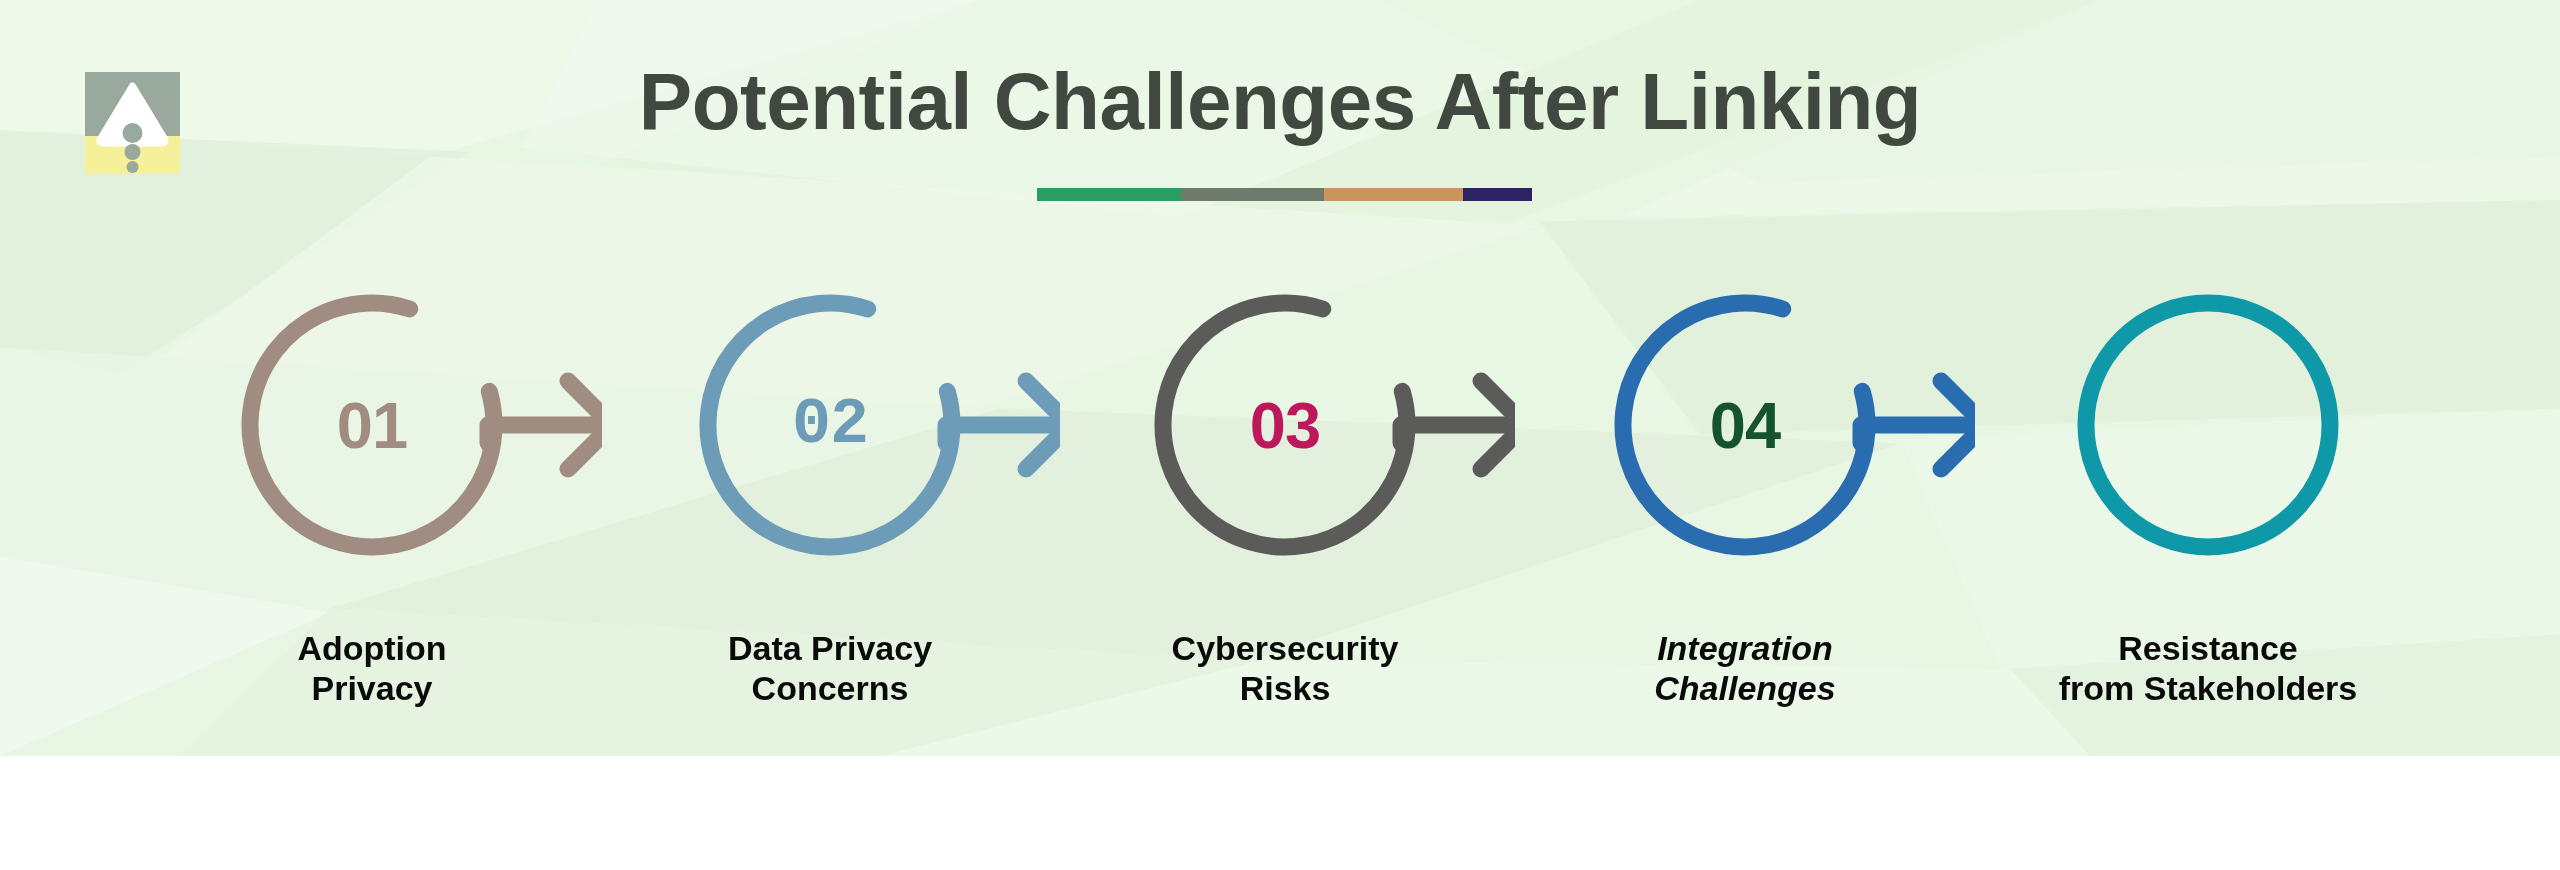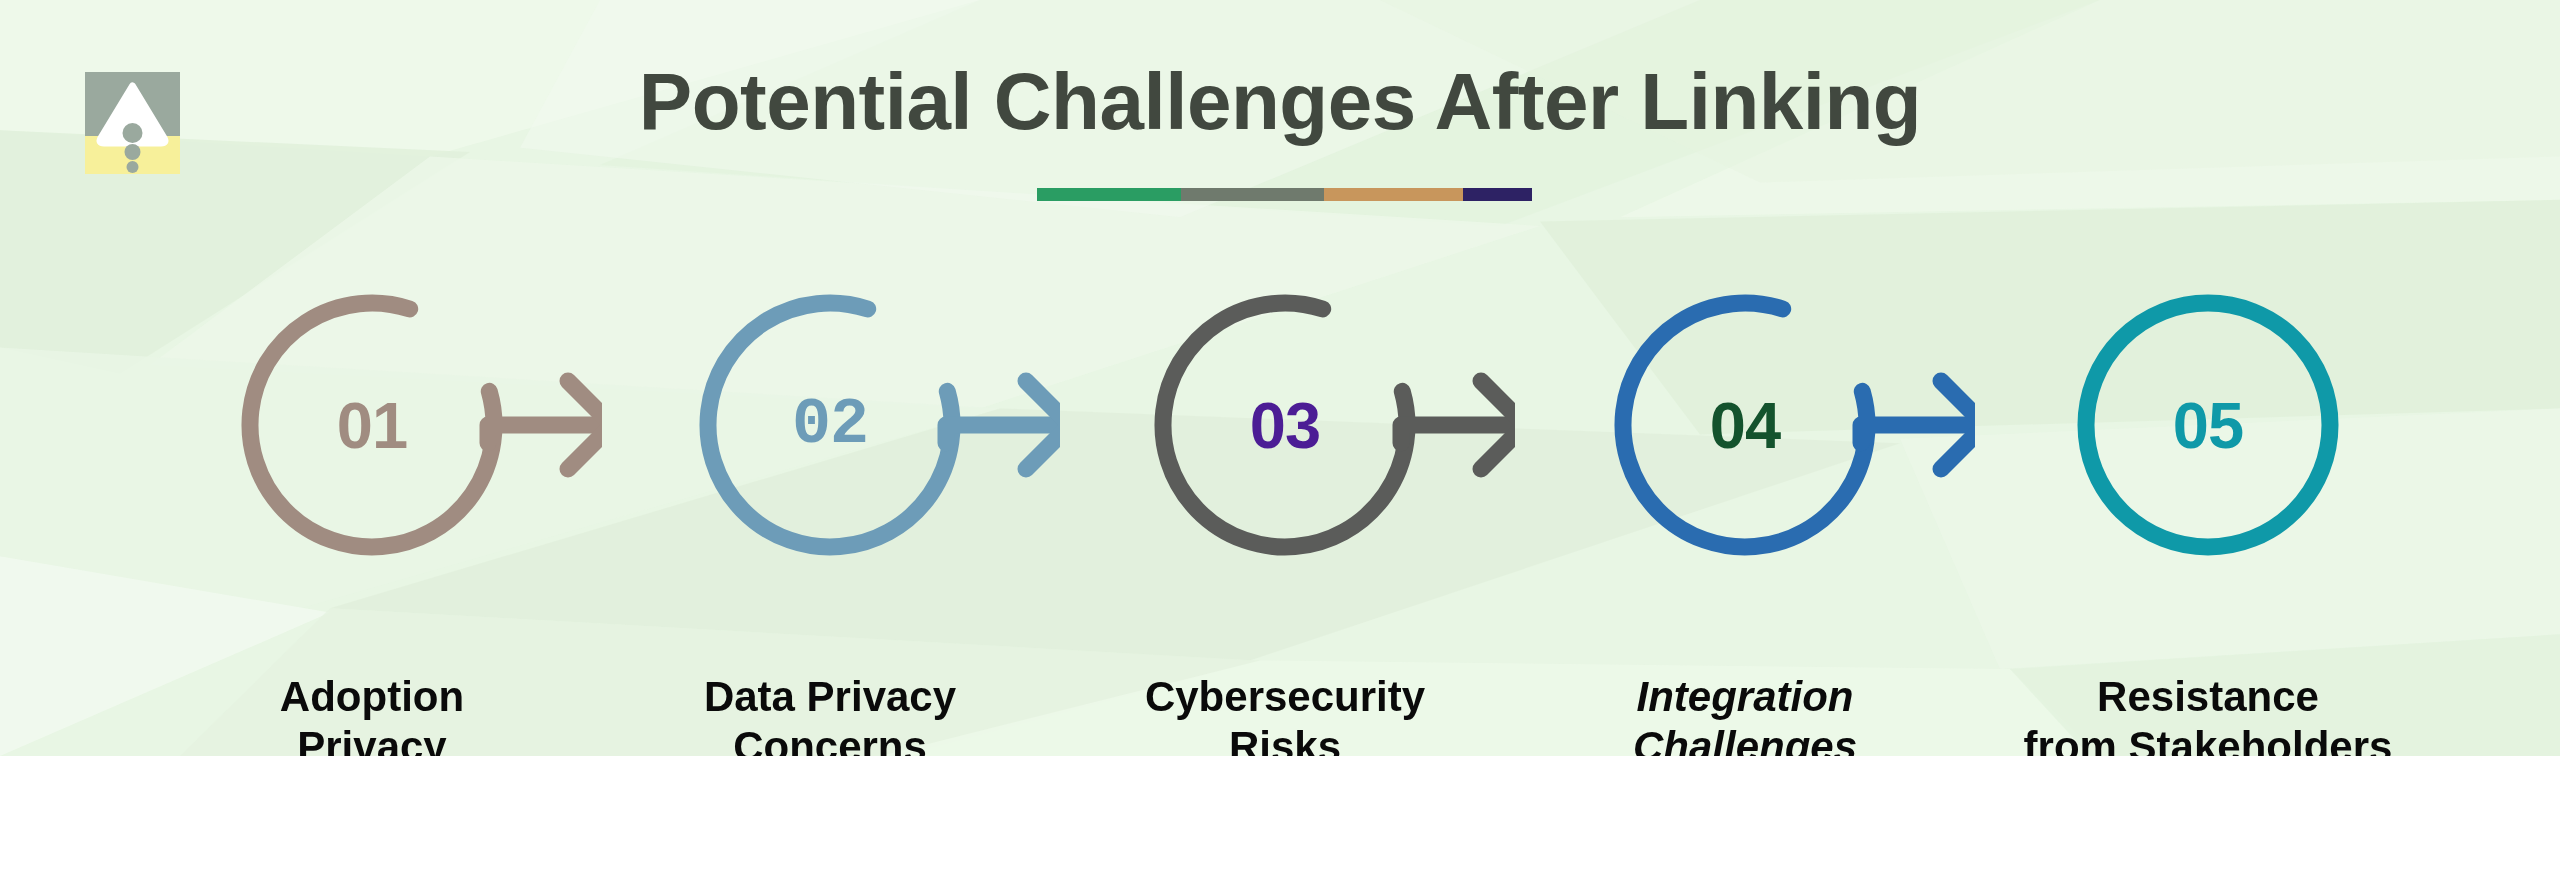--- a/index.html
+++ b/index.html
@@ -174,7 +174,7 @@
         <path d="M 346.00 168 L 346.00 150 L 470.00 150" fill="none" stroke="#5b5c5a" stroke-width="17" stroke-linecap="round" stroke-linejoin="round"></path>
         <path d="M 426 106 L 470 150 L 426 194" fill="none" stroke="#5b5c5a" stroke-width="17" stroke-linecap="round" stroke-linejoin="round"></path>
       </svg>
-      <div class="step-num" style="left: 1135px; width: 300px; color: #4c1d95;">03</div>
+      <div class="step-num" style="left: 1135px; width: 300px; color: #be185d;">03</div>
       <svg class="step-svg" width="460" height="300" viewBox="0 0 460 300" style="left: 1515px;">
         <path d="M 347.27 116.37 A 122 122 0 1 1 267.70 33.97" fill="none" stroke="#2a6cb0" stroke-width="17" stroke-linecap="round"></path>
         <path d="M 346.00 168 L 346.00 150 L 470.00 150" fill="none" stroke="#2a6cb0" stroke-width="17" stroke-linecap="round" stroke-linejoin="round"></path>

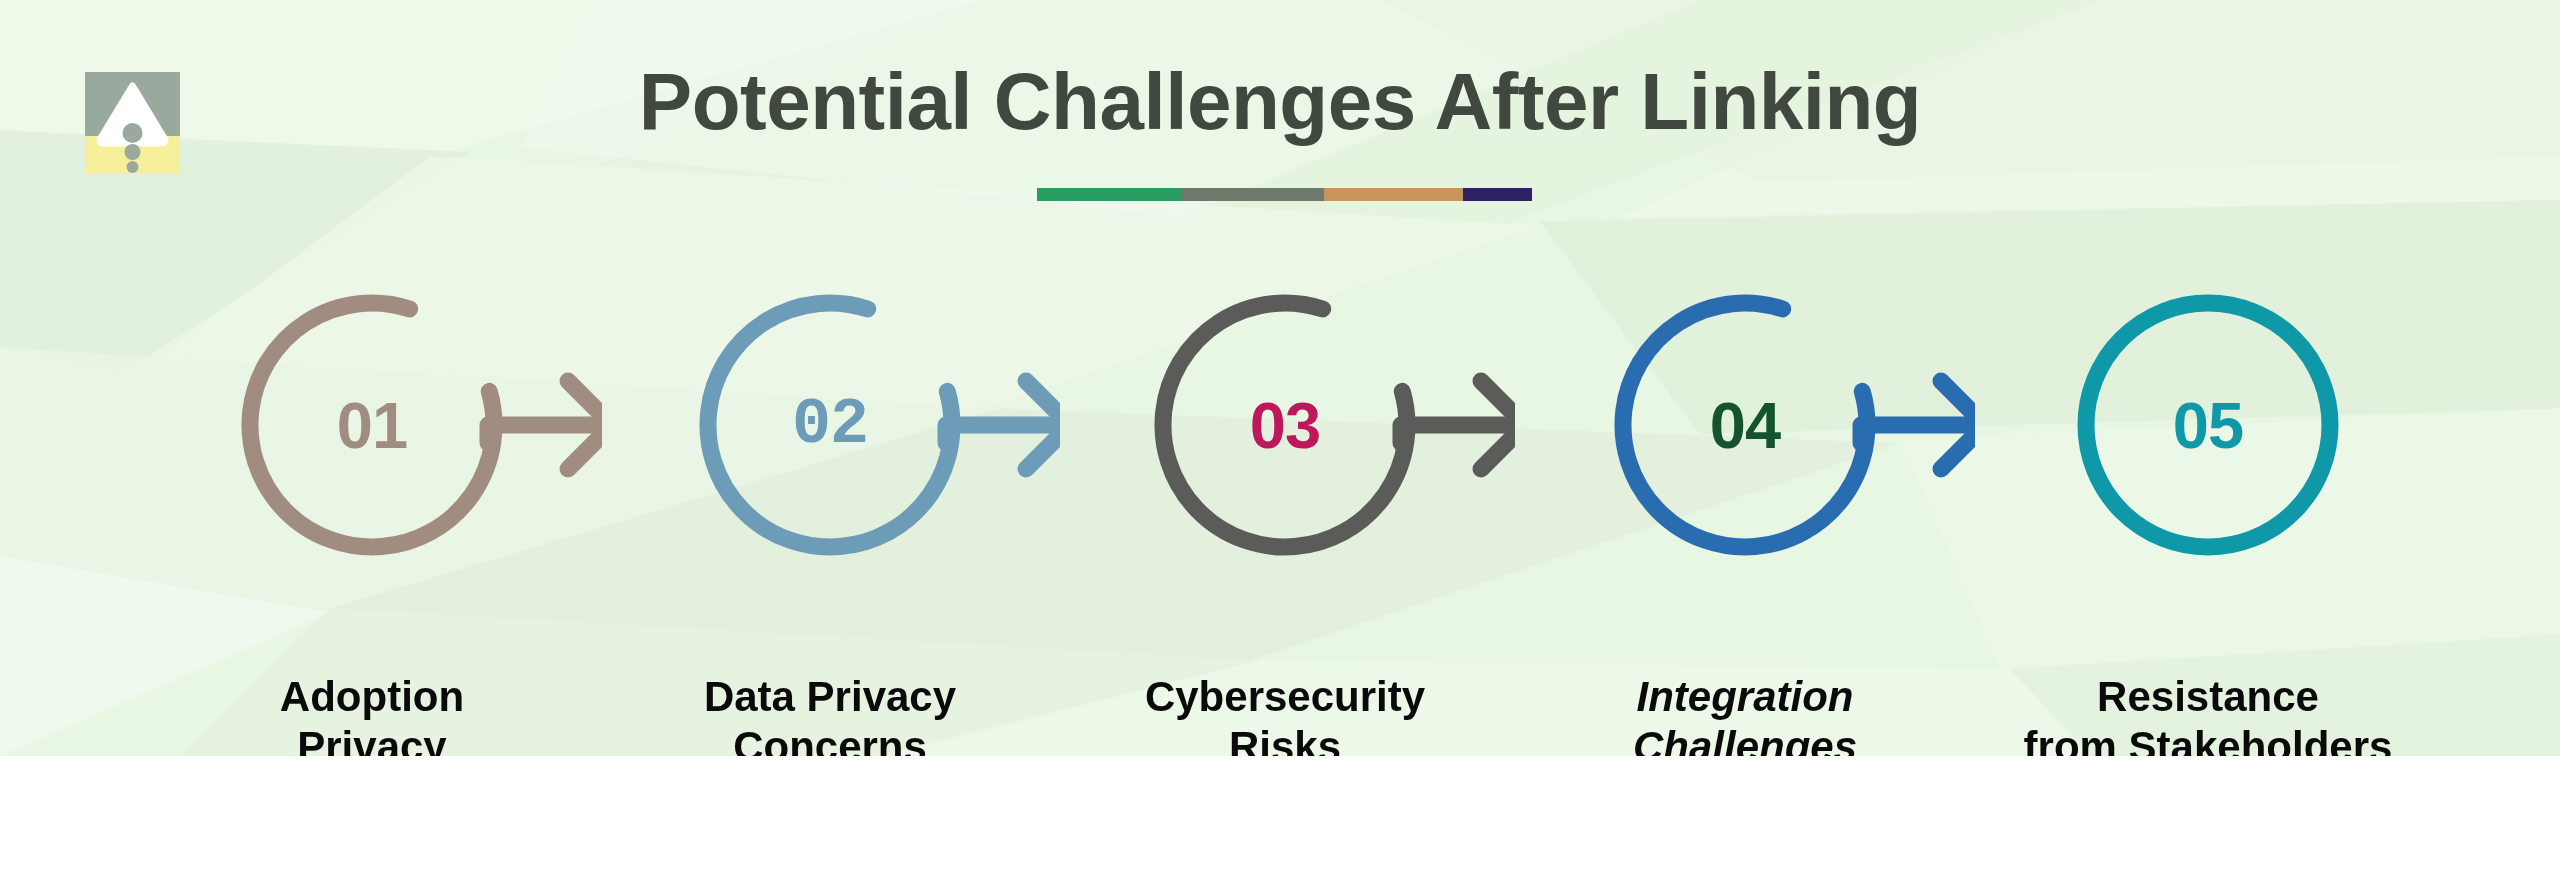--- a/index.html
+++ b/index.html
@@ -184,7 +184,6 @@
       <svg class="step-svg" width="460" height="300" viewBox="0 0 460 300" style="left: 1978px;">
         <circle cx="230" cy="150" r="122" fill="none" stroke="#0f99a8" stroke-width="17"></circle>
       </svg>
-      <div class="step-num" style="left: 2058px; width: 300px; color: rgb(15, 153, 168);">05</div>
     </div>
 
 <div class="step-label" style="left: 112px; width: 520px;">

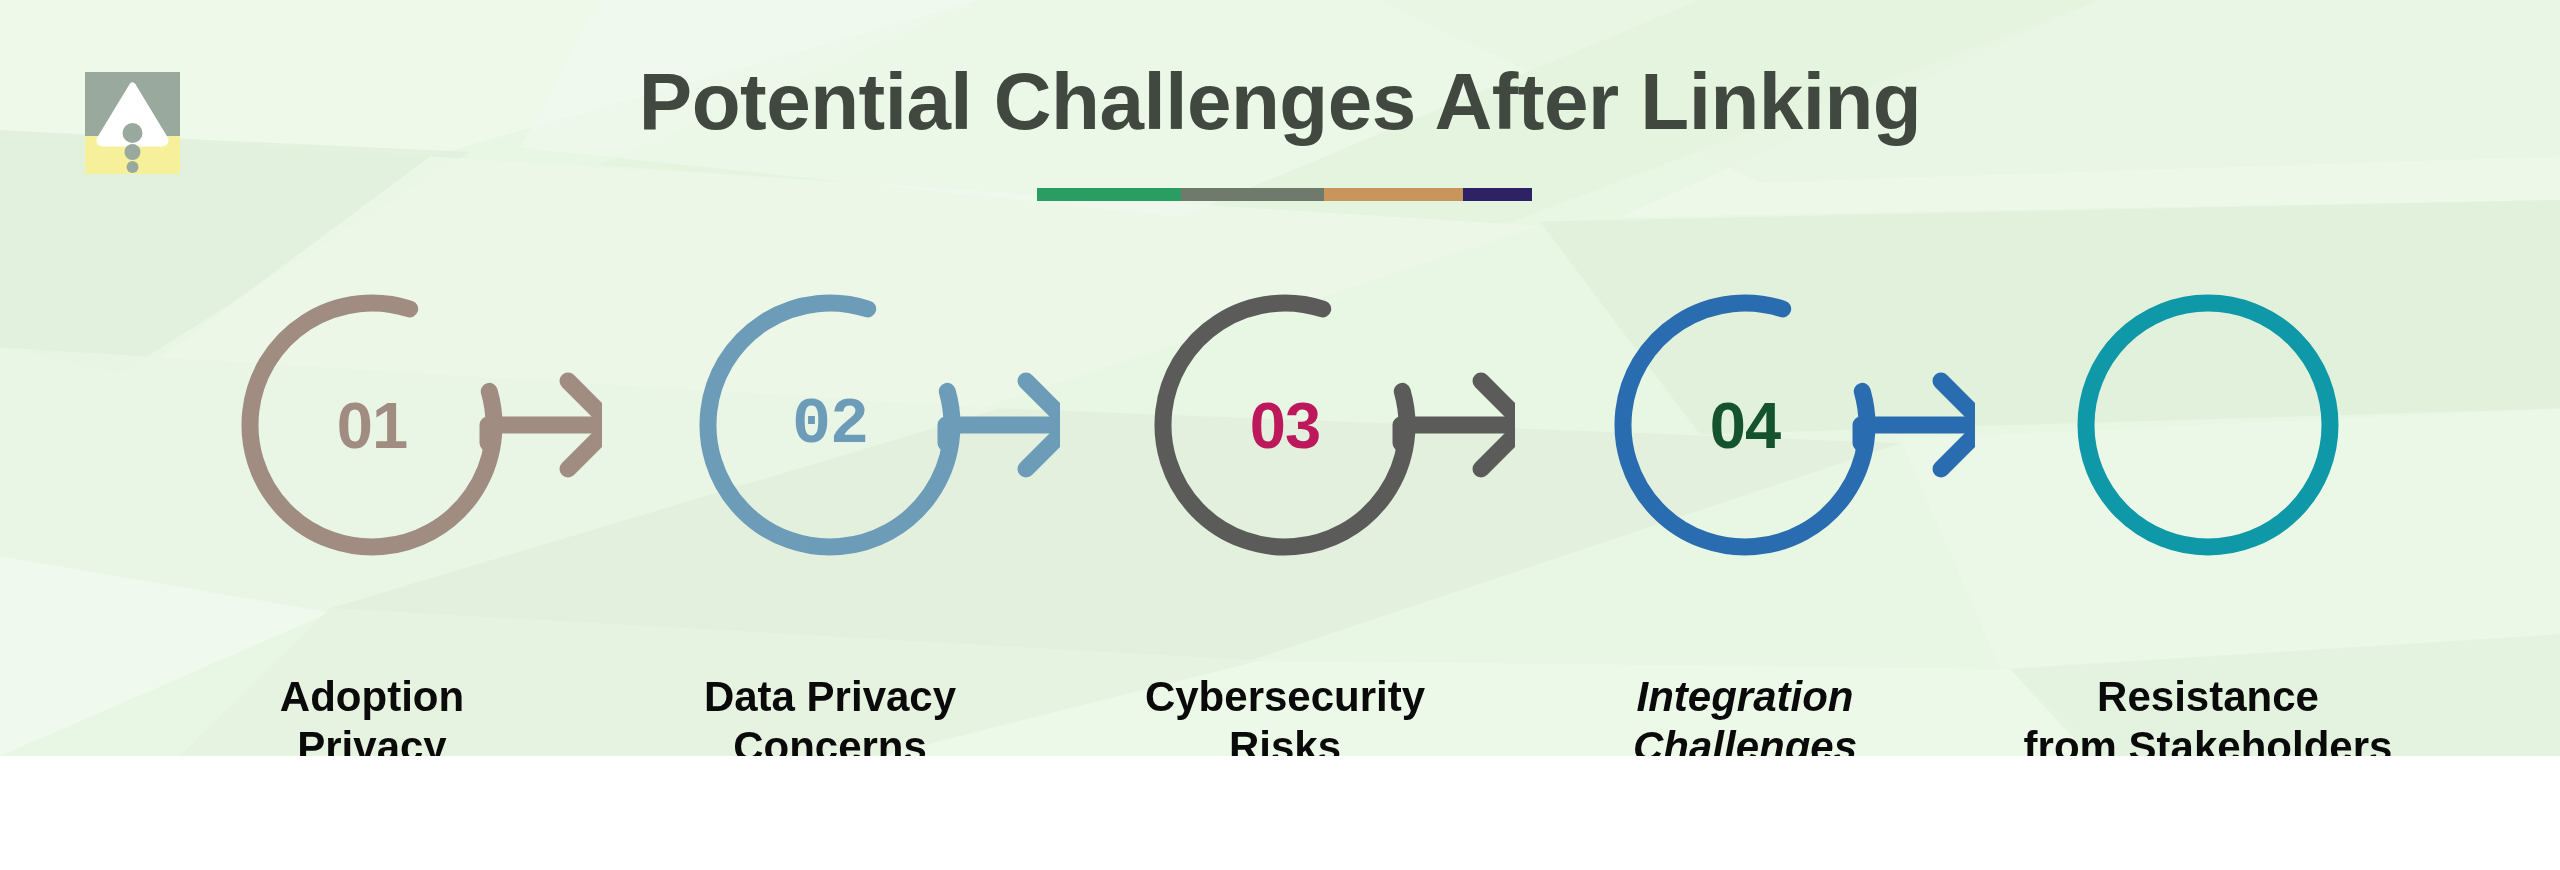--- a/index.html
+++ b/index.html
@@ -105,11 +105,10 @@
     position:absolute;
     top:628px;
     text-align:center;
-    font-size:42px;
+    font-size:34px;
     font-weight:bold;
     color:#0a0a0a;
     line-height:1.18;
-    margin-top:44px;
   }
 </style>
 </head>

